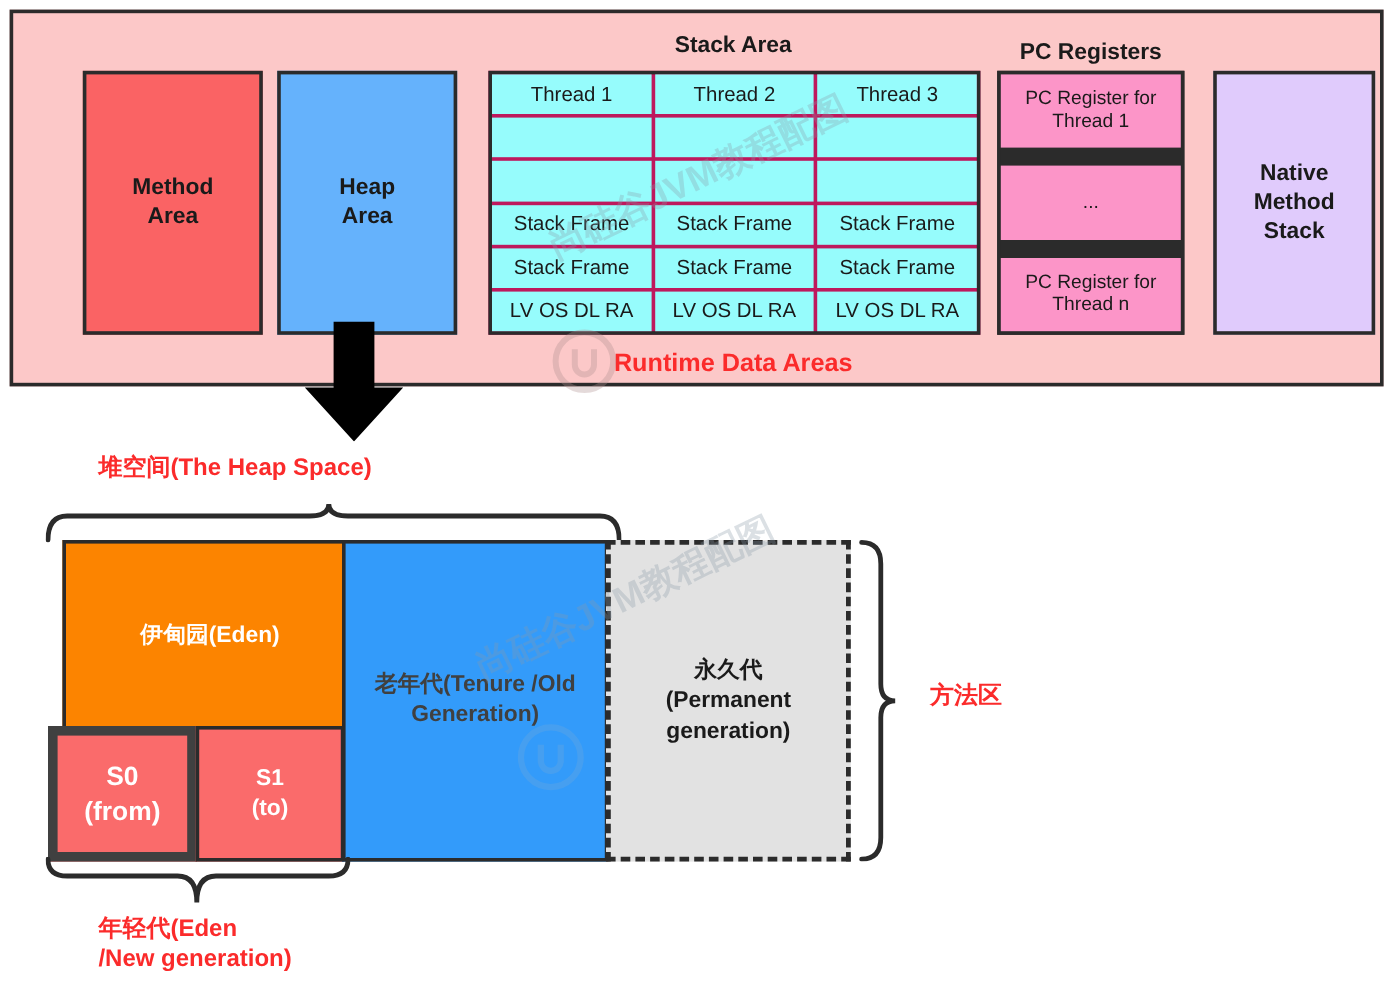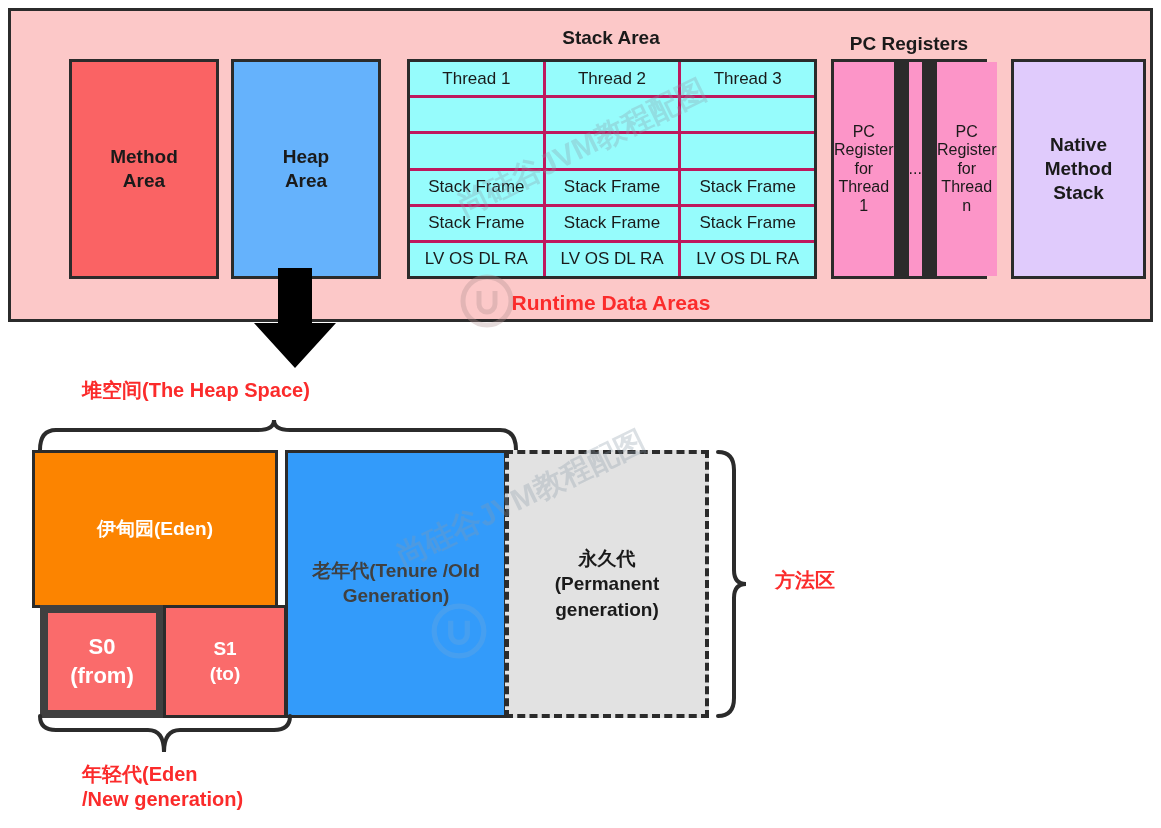--- a/index.html
+++ b/index.html
@@ -97,7 +97,7 @@
     border: 3px solid #2b2b2b;
     background: #2b2b2b;
     display: flex;
-    flex-direction: row;
+    flex-direction: column;
     gap: 15px;
   }
   .pc-cell {

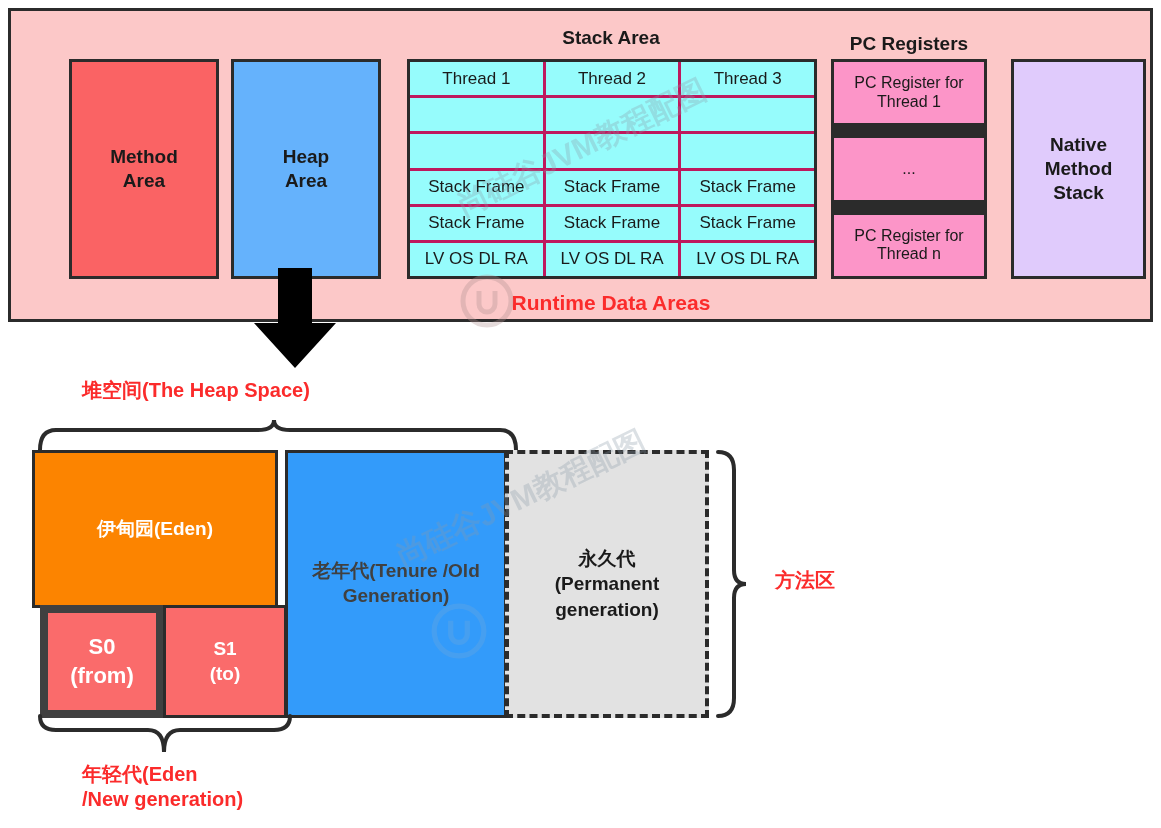--- a/index.html
+++ b/index.html
@@ -154,7 +154,7 @@
   
   #eden-box {
     position: absolute;
-    left: 32px; top: 450px; width: 246px; height: 158px;
+    left: 52px; top: 450px; width: 246px; height: 158px;
     background: #fc8400;
     border: 3px solid #2b2b2b;
     display: flex; align-items: center; justify-content: center;

